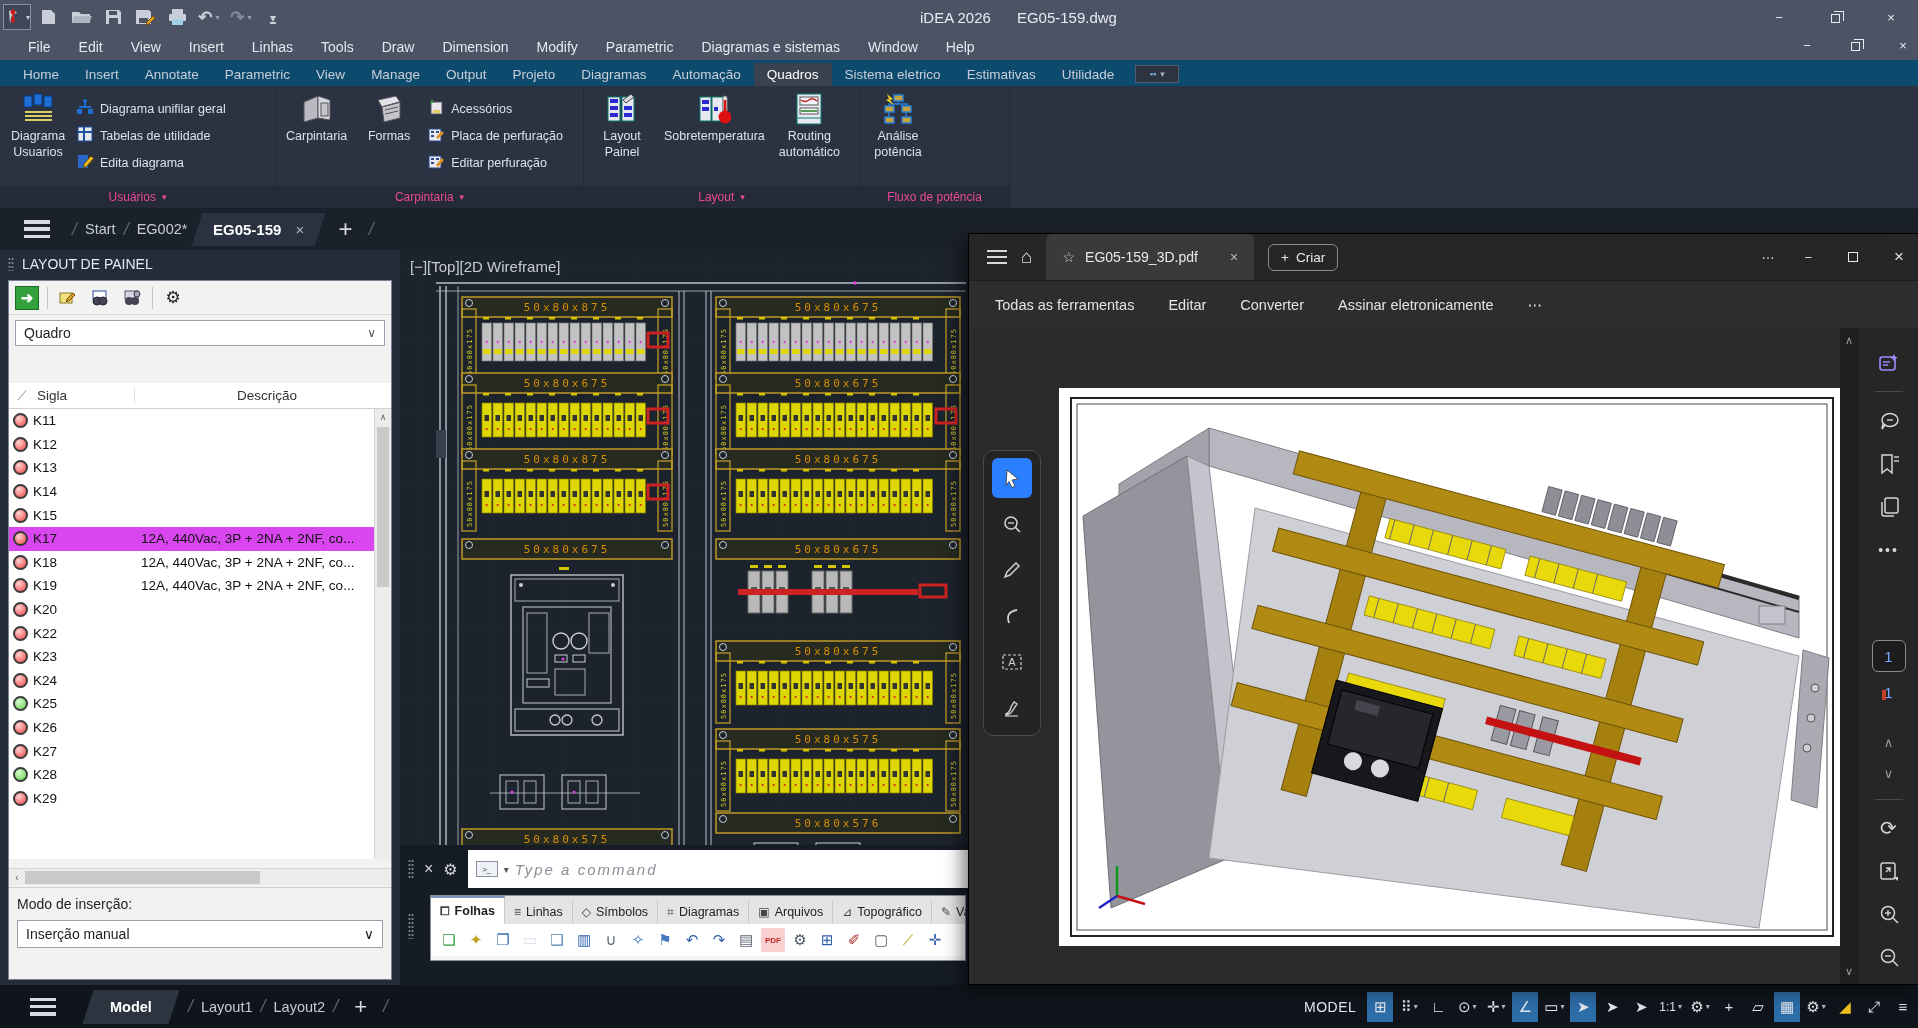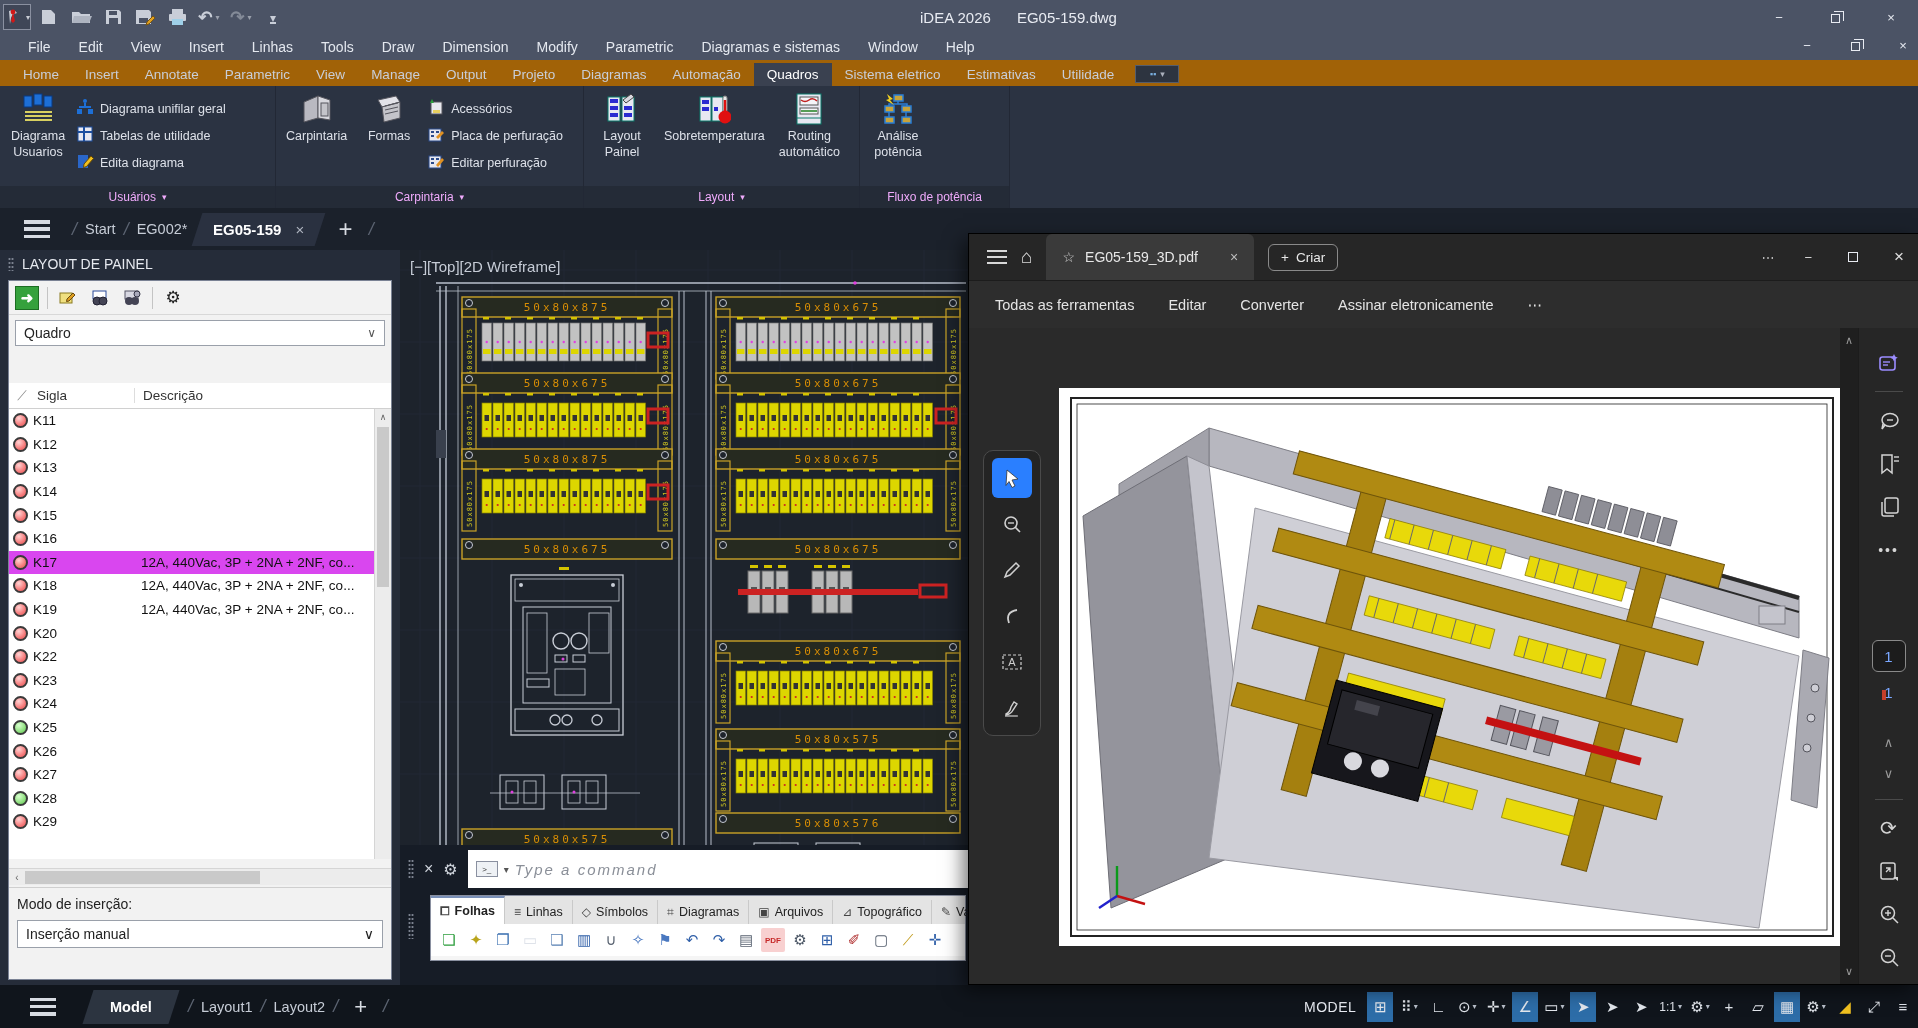--- a/index.html
+++ b/index.html
@@ -24,7 +24,7 @@
   #menubar .mitem { padding:0 14px; height:26px; display:flex; align-items:center; color:#e4e8ef; font-size:14px; }
 
   
-  #ribtabs { position:absolute; left:0; top:60px; width:1918px; height:26px; background:#a16207; display:flex; align-items:flex-end; padding-left:10px; }
+  #ribtabs { position:absolute; left:0; top:60px; width:1918px; height:26px; background:#0c4a6e; display:flex; align-items:flex-end; padding-left:10px; }
   #ribtabs .rtab { padding:4px 13px; color:#c9ced8; font-size:13.5px; }
   #ribtabs .rtab.active { background:#3a4150; color:#ffffff; }
   #ribtabs .rtab-widget { margin-left:8px; margin-bottom:3px; width:44px; height:18px; background:#2d3440; border:1px solid #555d6c; display:flex; align-items:center; justify-content:center; gap:4px; color:#aab0bc; font-size:9px; }

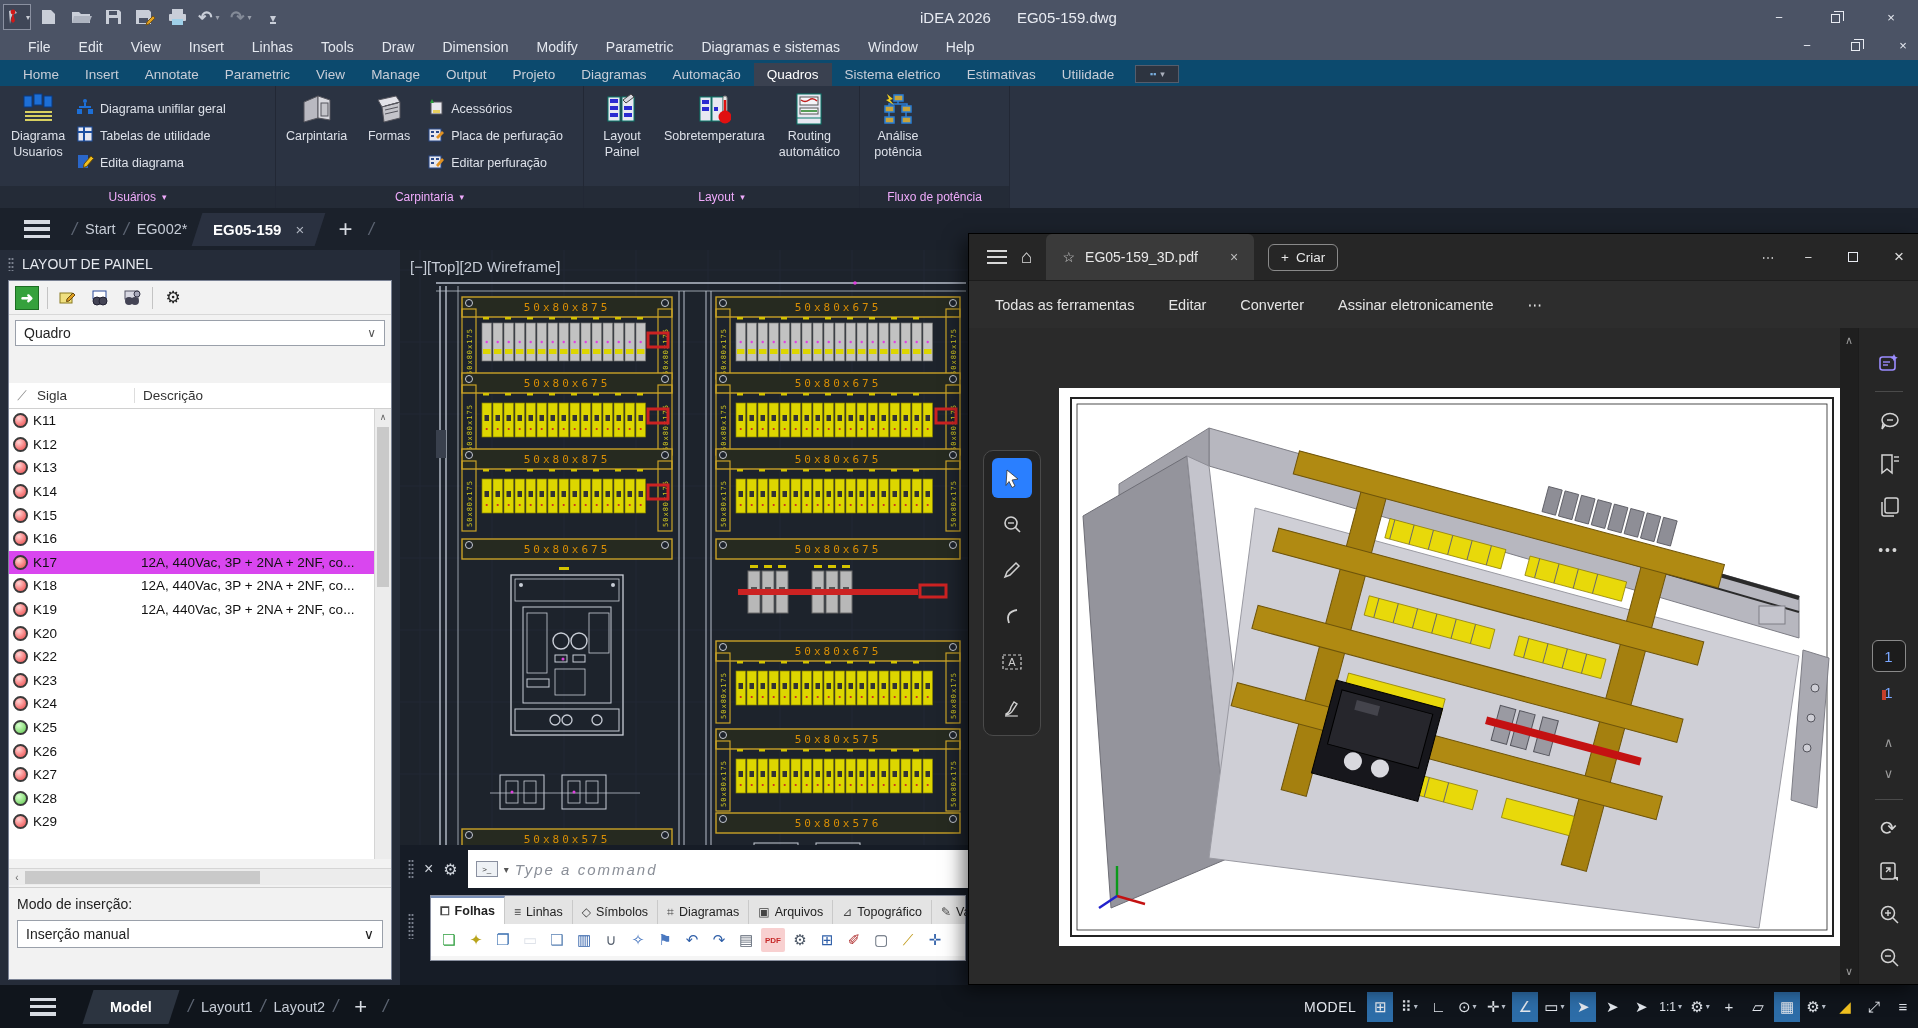--- a/index.html
+++ b/index.html
@@ -33,7 +33,7 @@
   #ribbon { position:absolute; left:0; top:86px; width:1918px; height:122px; background:#2b3342; display:flex; }
   .rgroup { height:122px; border-right:1px solid #222835; display:flex; flex-direction:column; }
   .rgroup-body { flex:1; display:flex; align-items:flex-start; padding:4px 6px 0 6px; gap:6px; }
-  .rgroup-label { height:22px; background:#242b37; color:#f0abfc; font-size:12px; display:flex; align-items:center; justify-content:center; gap:6px; }
+  .rgroup-label { height:22px; background:#242b37; color:#ec4899; font-size:12px; display:flex; align-items:center; justify-content:center; gap:6px; }
   .bigbtn { width:auto; min-width:64px; display:flex; flex-direction:column; align-items:center; padding:2px 4px; color:#dde1e9; font-size:12.5px; text-align:center; white-space:pre-line; line-height:1.25; }
   .bigbtn .bicon { width:34px; height:34px; margin-bottom:3px; }
   .smallcol { display:flex; flex-direction:column; justify-content:flex-start; gap:5px; padding-top:4px; }

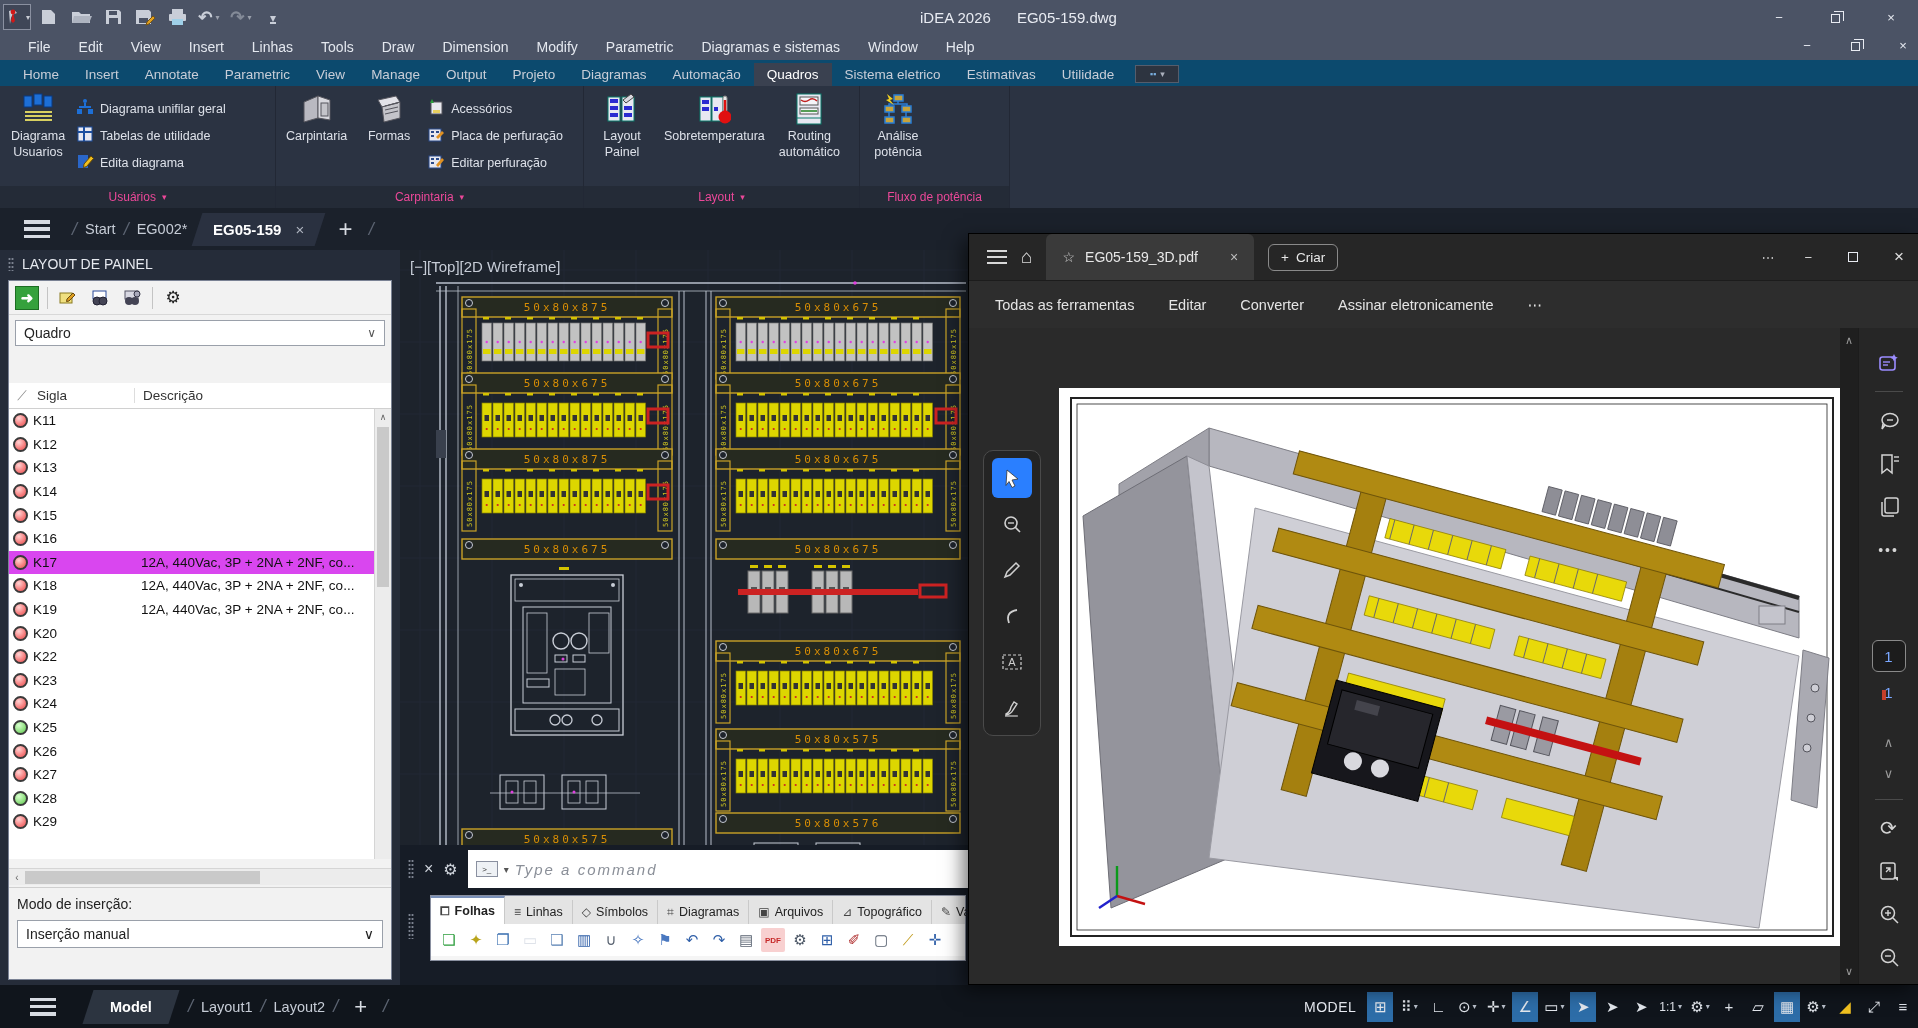--- a/index.html
+++ b/index.html
@@ -66,7 +66,7 @@
   .lt-head { display:flex; height:26px; border-bottom:1px solid #d0d0d0; color:#333; font-size:13.5px; align-items:center; }
   .lt-head .c0 { width:26px; color:#888; text-align:center; }
   .lt-head .c1 { width:100px; border-right:1px solid #ddd; padding-left:2px; }
-  .lt-head .c2 { flex:1; padding-left:8px; }
+  .lt-head .c2 { flex:1; padding-left:8px;text-align:center; }
   .lt-row { display:flex; height:23.6px; align-items:center; color:#111; font-size:13.5px; }
   .lt-row.sel { background:#d946ef; }
   .led { width:15px; height:15px; border-radius:50%; border:2px solid #3a3a3a; margin:0 5px 0 4px; }

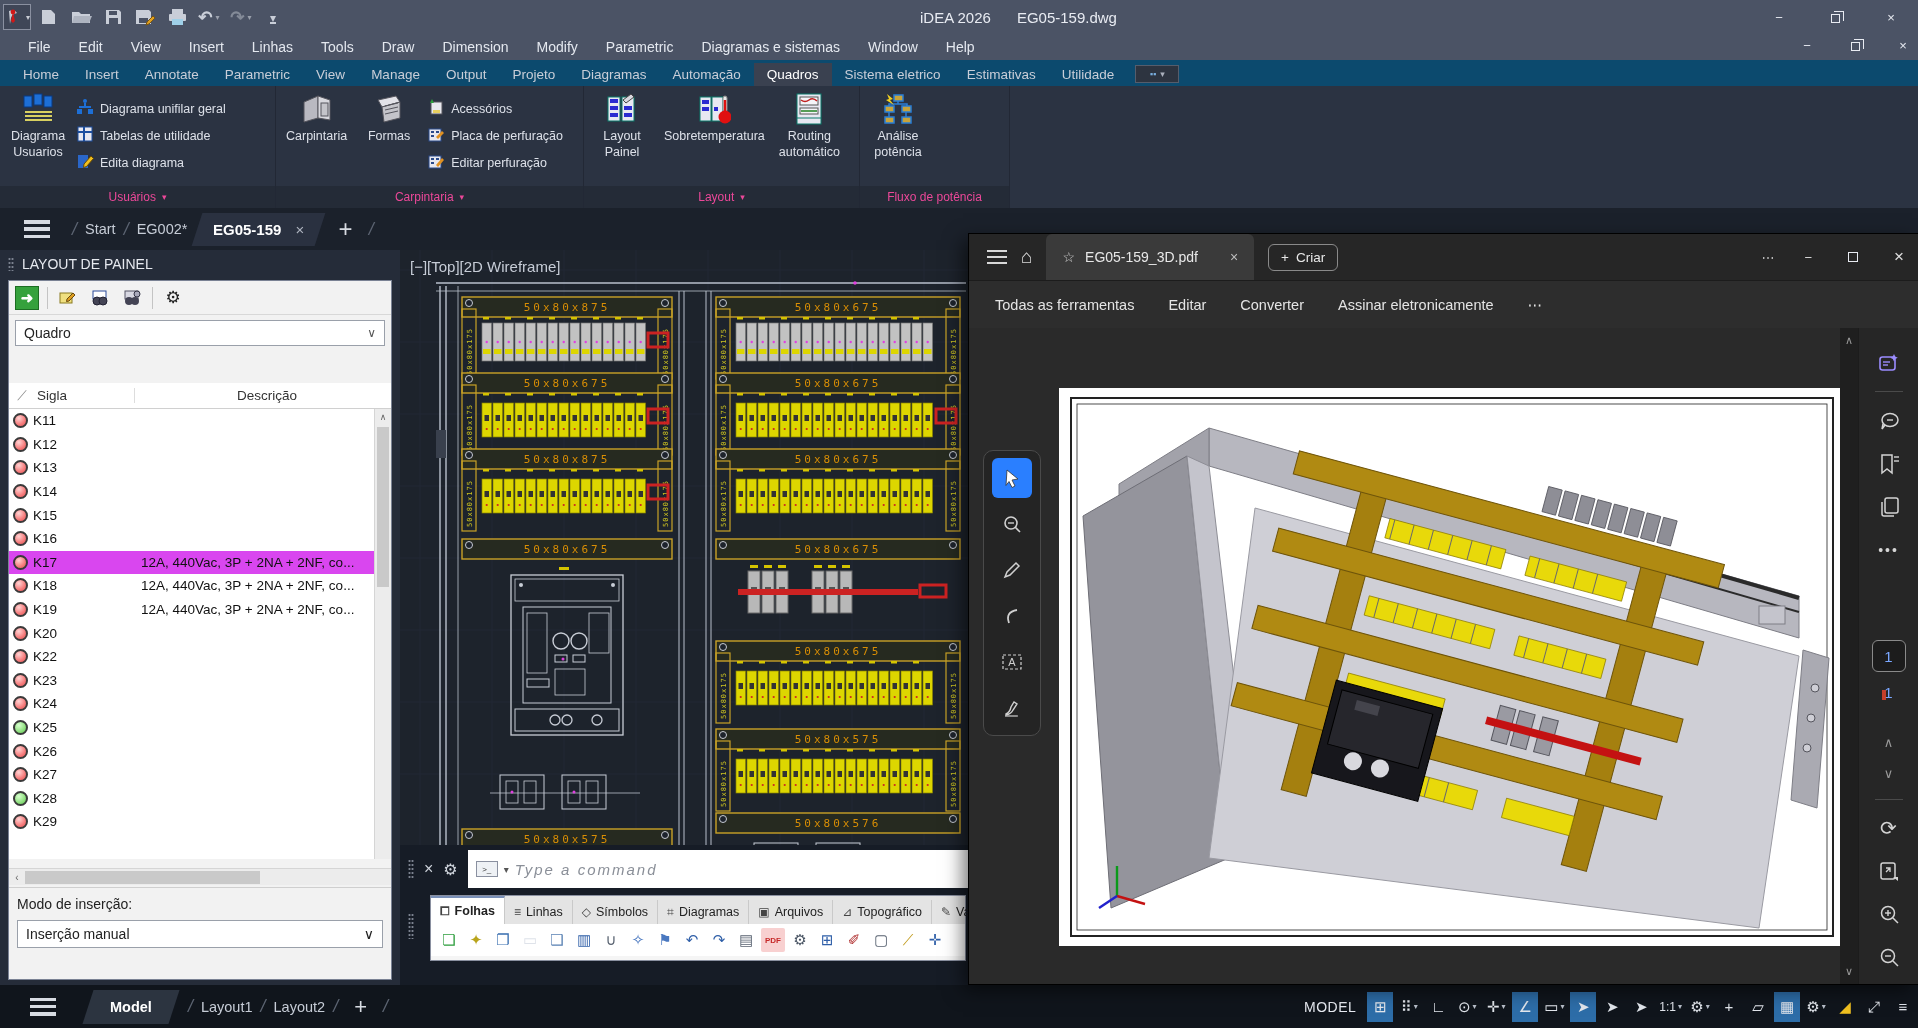--- a/index.html
+++ b/index.html
@@ -527,11 +527,6 @@
           <div class="lt-row">
             <span class="led red"></span>
             <span class="sig">K15</span>
-            <span class="des"></span>
-          </div>
-          <div class="lt-row">
-            <span class="led red"></span>
-            <span class="sig">K16</span>
             <span class="des"></span>
           </div>
           <div class="lt-row sel">

